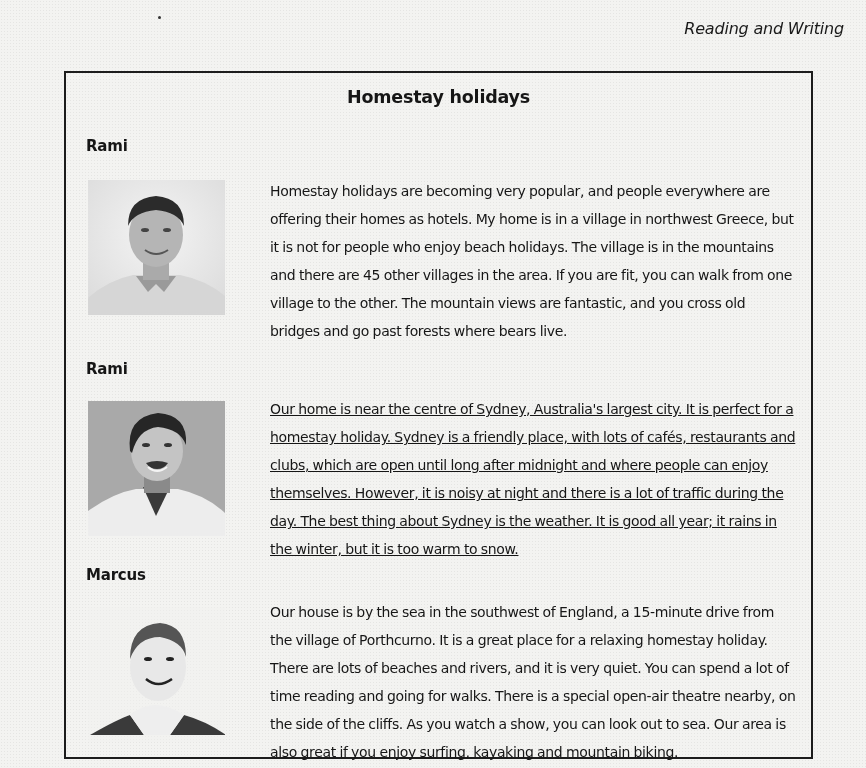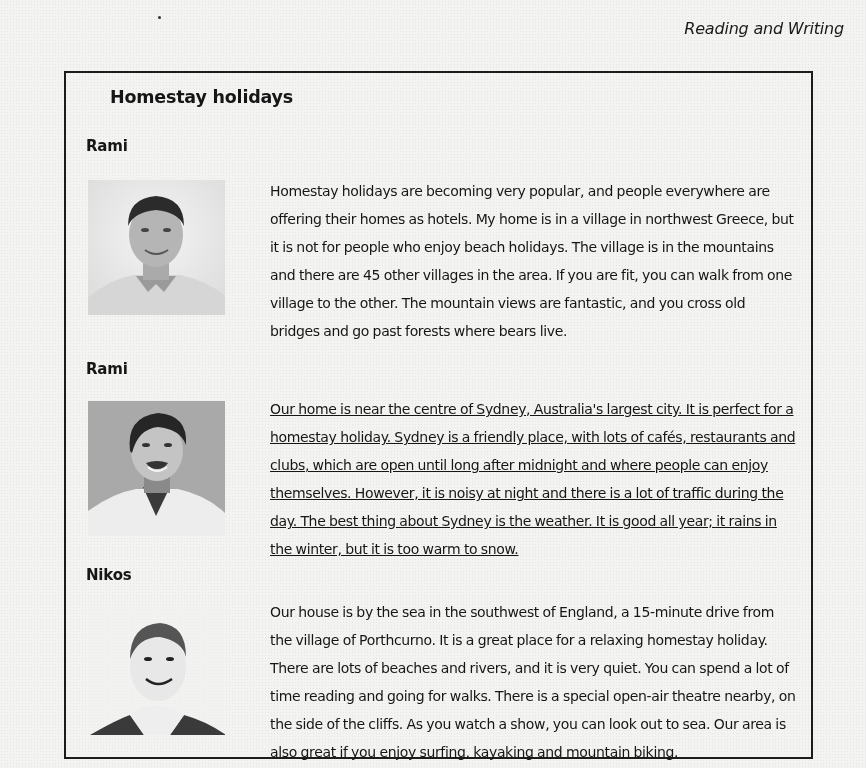--- a/index.html
+++ b/index.html
@@ -51,11 +51,10 @@
       left: 0;
       right: 0;
       top: 14px;
-      text-align: left;
+      text-align: center;
       font-weight: bold;
       font-size: 17.5px;
       letter-spacing: -0.2px;
-      margin-left: 44px;
     }
     .person {
       position: absolute;

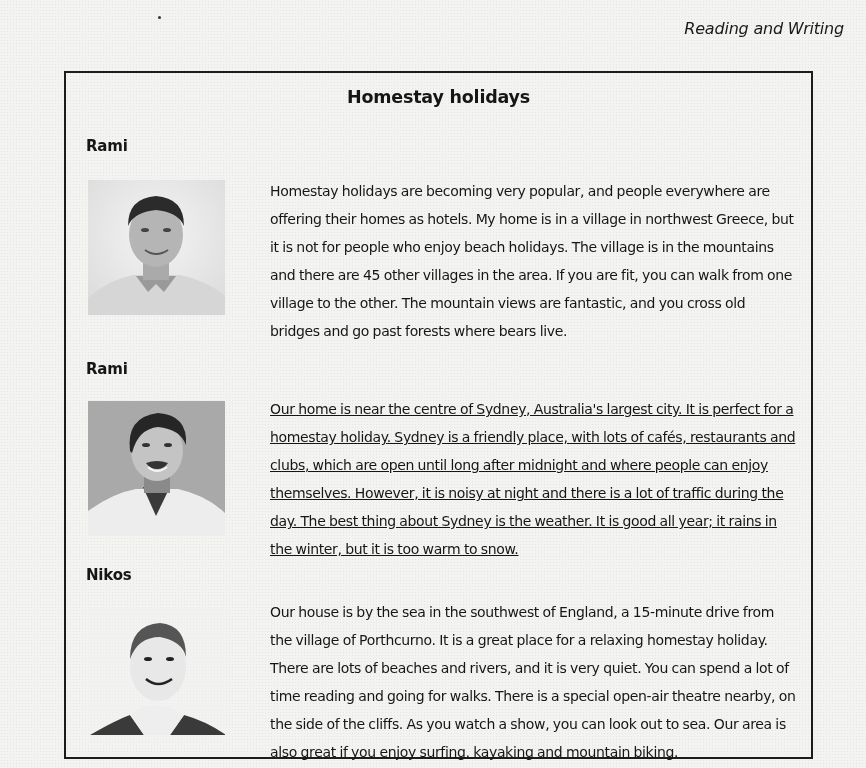--- a/index.html
+++ b/index.html
@@ -149,7 +149,7 @@
   </div>
 
   <div class="person" id="p-marcus">
-    <div class="person-name">Nikos</div>
+    <div class="person-name">Marcus</div>
     <div class="photo">
       <svg width="137" height="135" viewBox="0 0 137 135">
         <rect width="137" height="135" fill="#f2f2f0" opacity="0.5"></rect>

